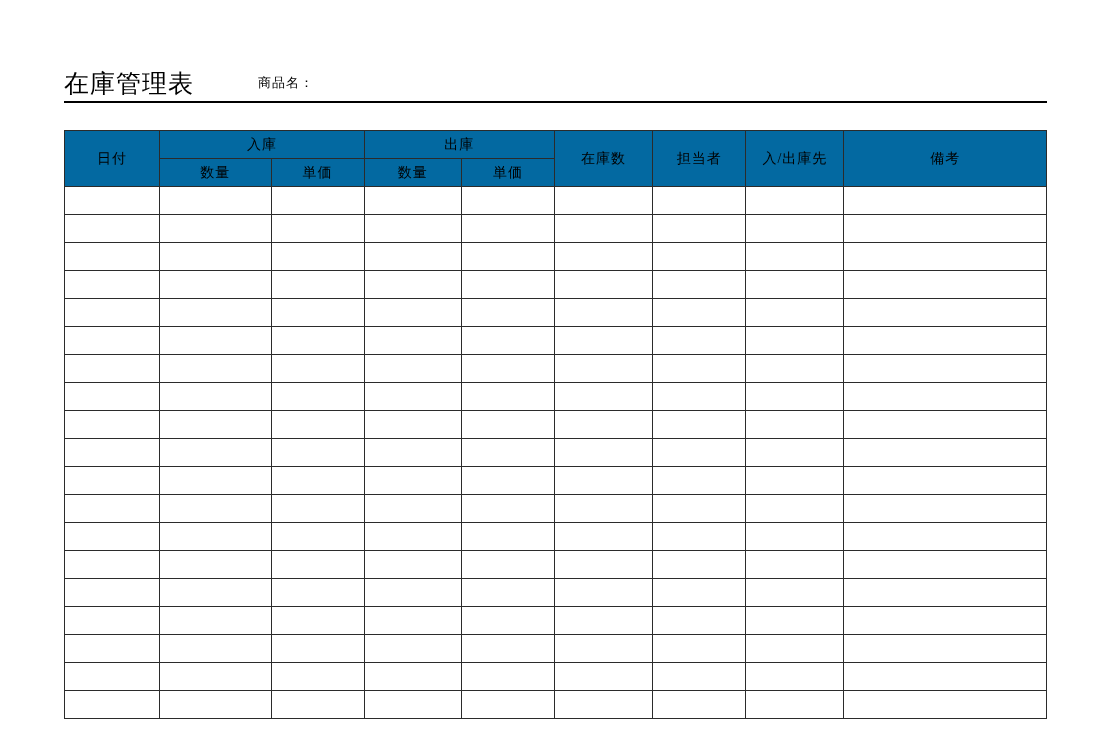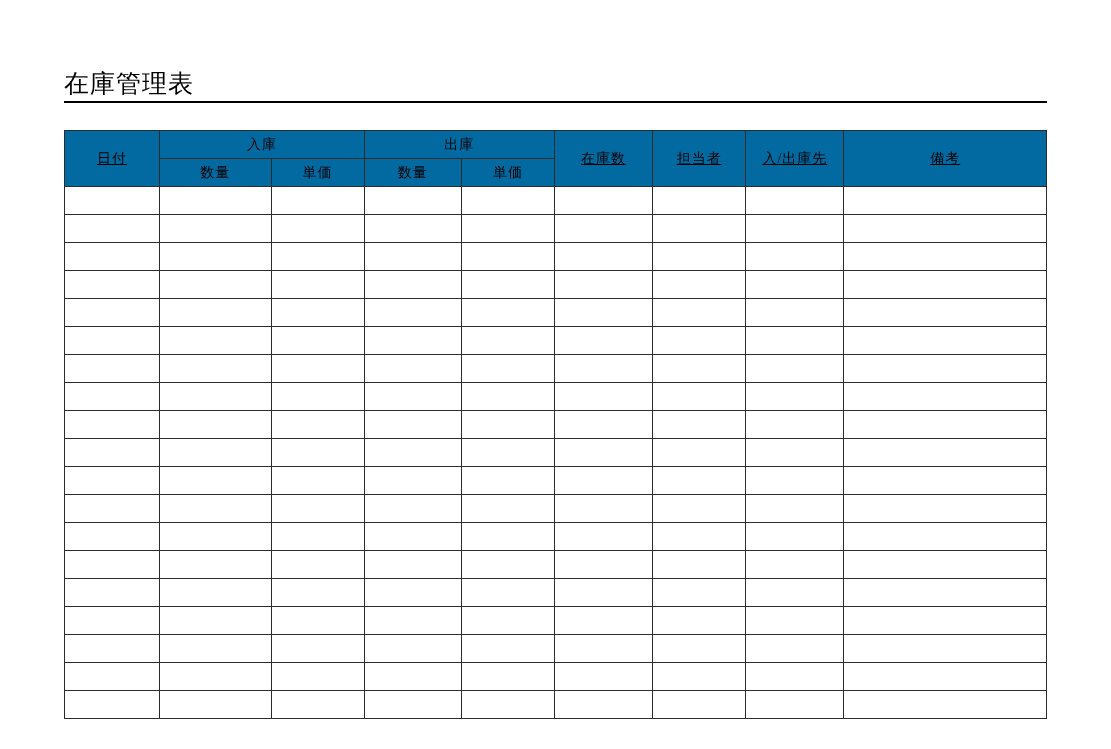--- a/index.html
+++ b/index.html
@@ -129,6 +129,7 @@
   <div class="header">
     <div class="doc-title">在庫管理表</div>
     <div class="header-fields">
+      <div class="field field-name">商品名：</div>
     </div>
   </div>
   <div class="header-rule"></div>

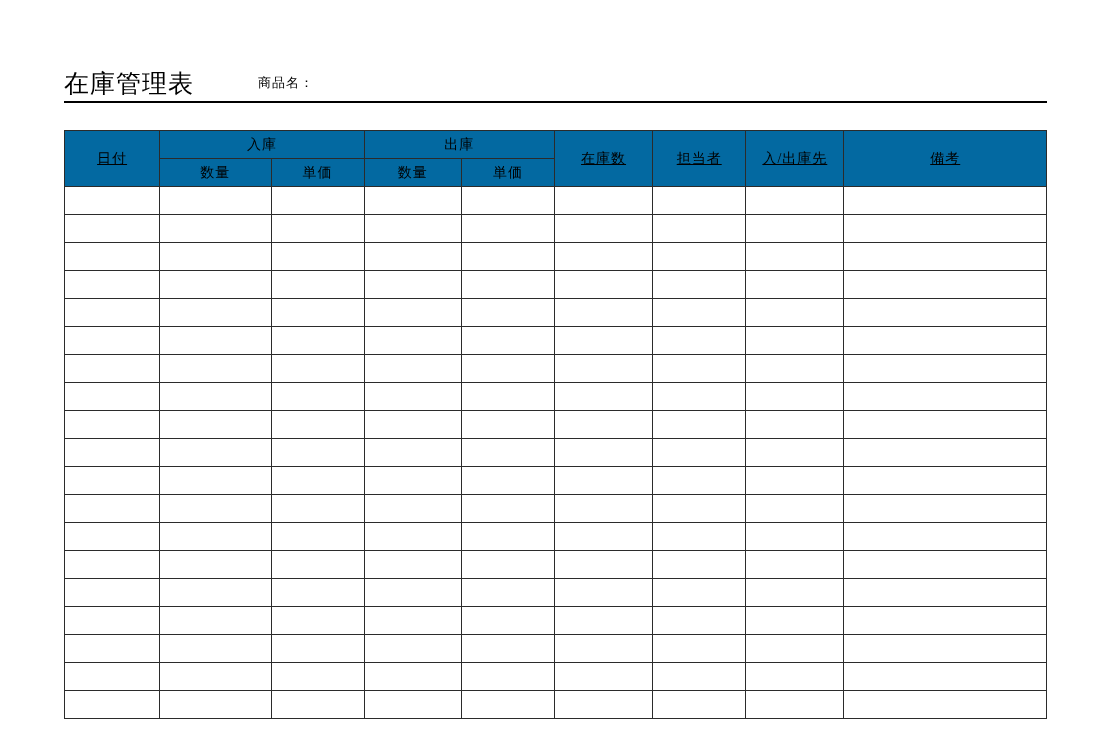--- a/index.html
+++ b/index.html
@@ -96,7 +96,6 @@
   }
   .hdr-tall {
     height: 54px;
-    text-decoration: underline;
   }
   .hdr-top {
     height: 27px;

